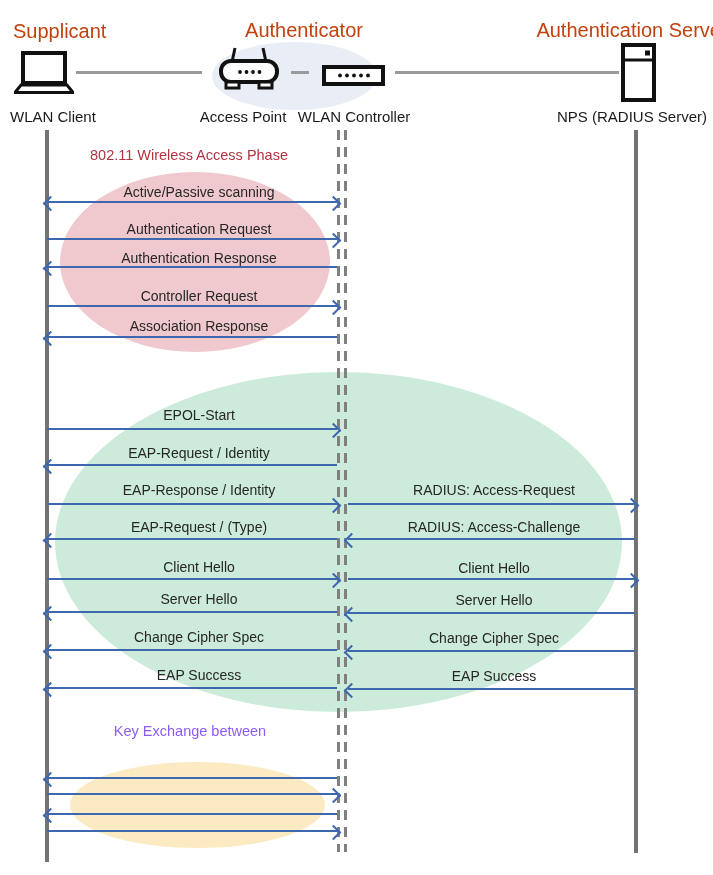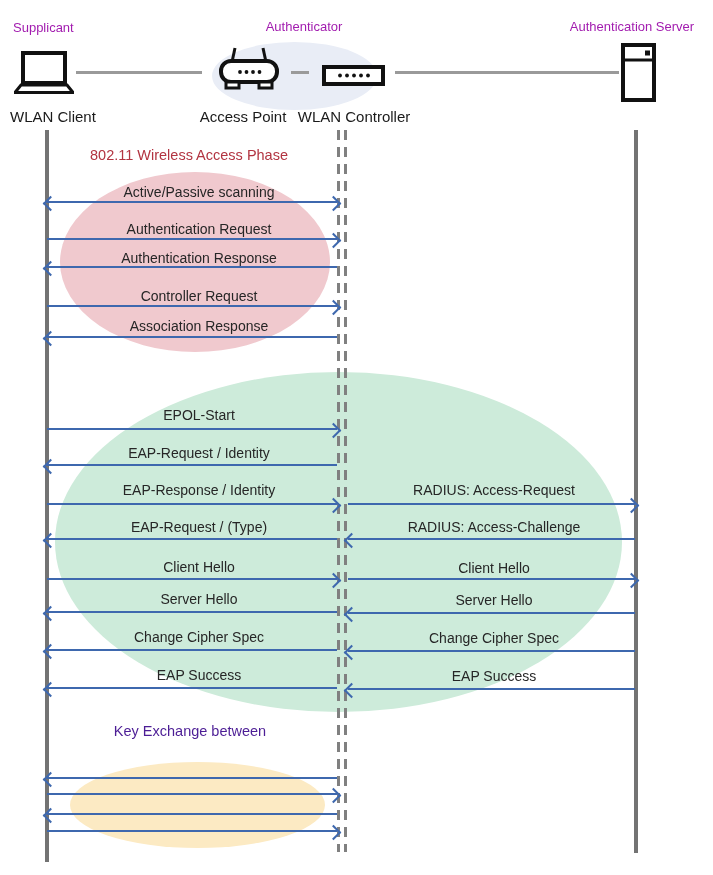--- a/index.html
+++ b/index.html
@@ -9,7 +9,7 @@
   }
   .abs{position:absolute;}
   .lbl{position:absolute;white-space:nowrap;font-size:14px;transform:translateX(-50%);text-align:center;}
-  .role{font-size:13px;color:#a21caf;}
+  .role{font-size:20px;color:#c2410c;}
   .devlbl{font-size:15px;color:#1a1a1a;}
   .ellipse{position:absolute;border-radius:50%;z-index:1;}
   .lifeline{position:absolute;z-index:2;}

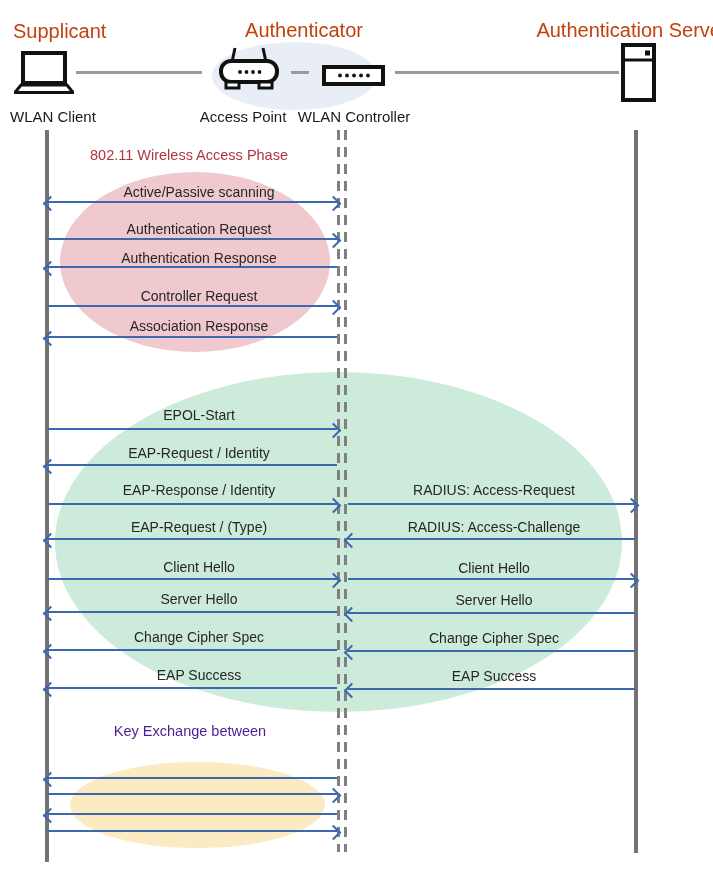--- a/index.html
+++ b/index.html
@@ -82,6 +82,7 @@
   <div class="abs devlbl" style="left:10px;top:108px;">WLAN Client</div>
   <div class="lbl devlbl" style="left:243px;top:108px;">Access Point</div>
   <div class="lbl devlbl" style="left:354px;top:108px;">WLAN Controller</div>
+  <div class="lbl devlbl" style="left:632px;top:108px;">NPS (RADIUS Server)</div>
 
   <div class="lifeline solidline" style="left:45px;top:130px;height:732px;"></div>
   <div class="lifeline dashline" style="left:337px;top:130px;height:722px;"></div>

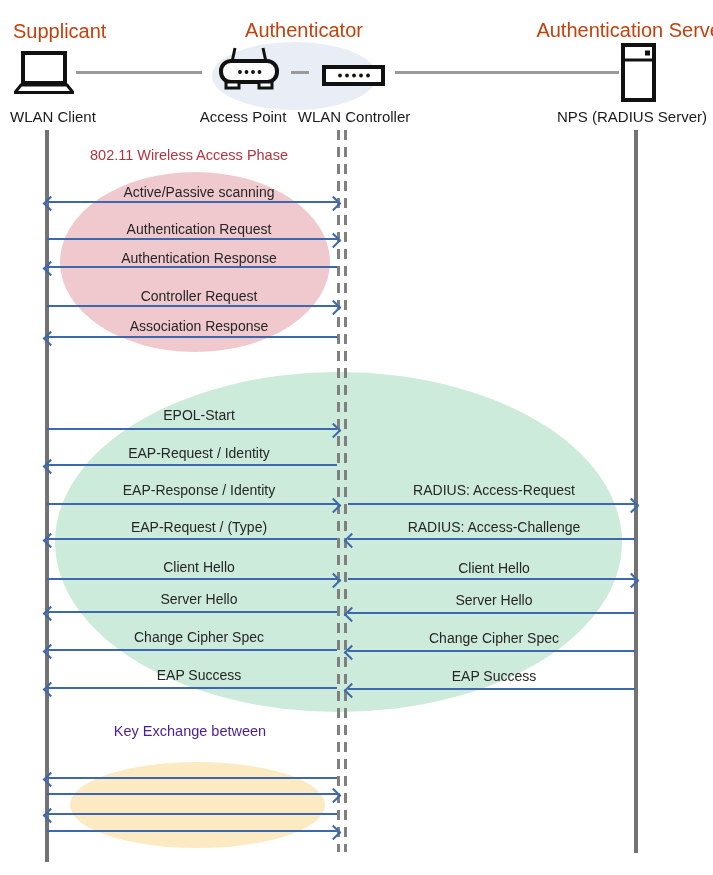--- a/index.html
+++ b/index.html
@@ -90,7 +90,7 @@
   <div class="lifeline solidline" style="left:634px;top:130px;height:723px;"></div>
 
   <div class="ptitle" style="left:189px;top:147px;color:#B23441;">802.11 Wireless Access Phase</div>
-  <div class="ptitle" style="left:190px;top:722px;color:#4c1d95;line-height:19px;">
+  <div class="ptitle" style="left:190px;top:722px;color:#8b5cf6;line-height:19px;">
     <span>Key Exchange between</span><br>
   </div>
 

